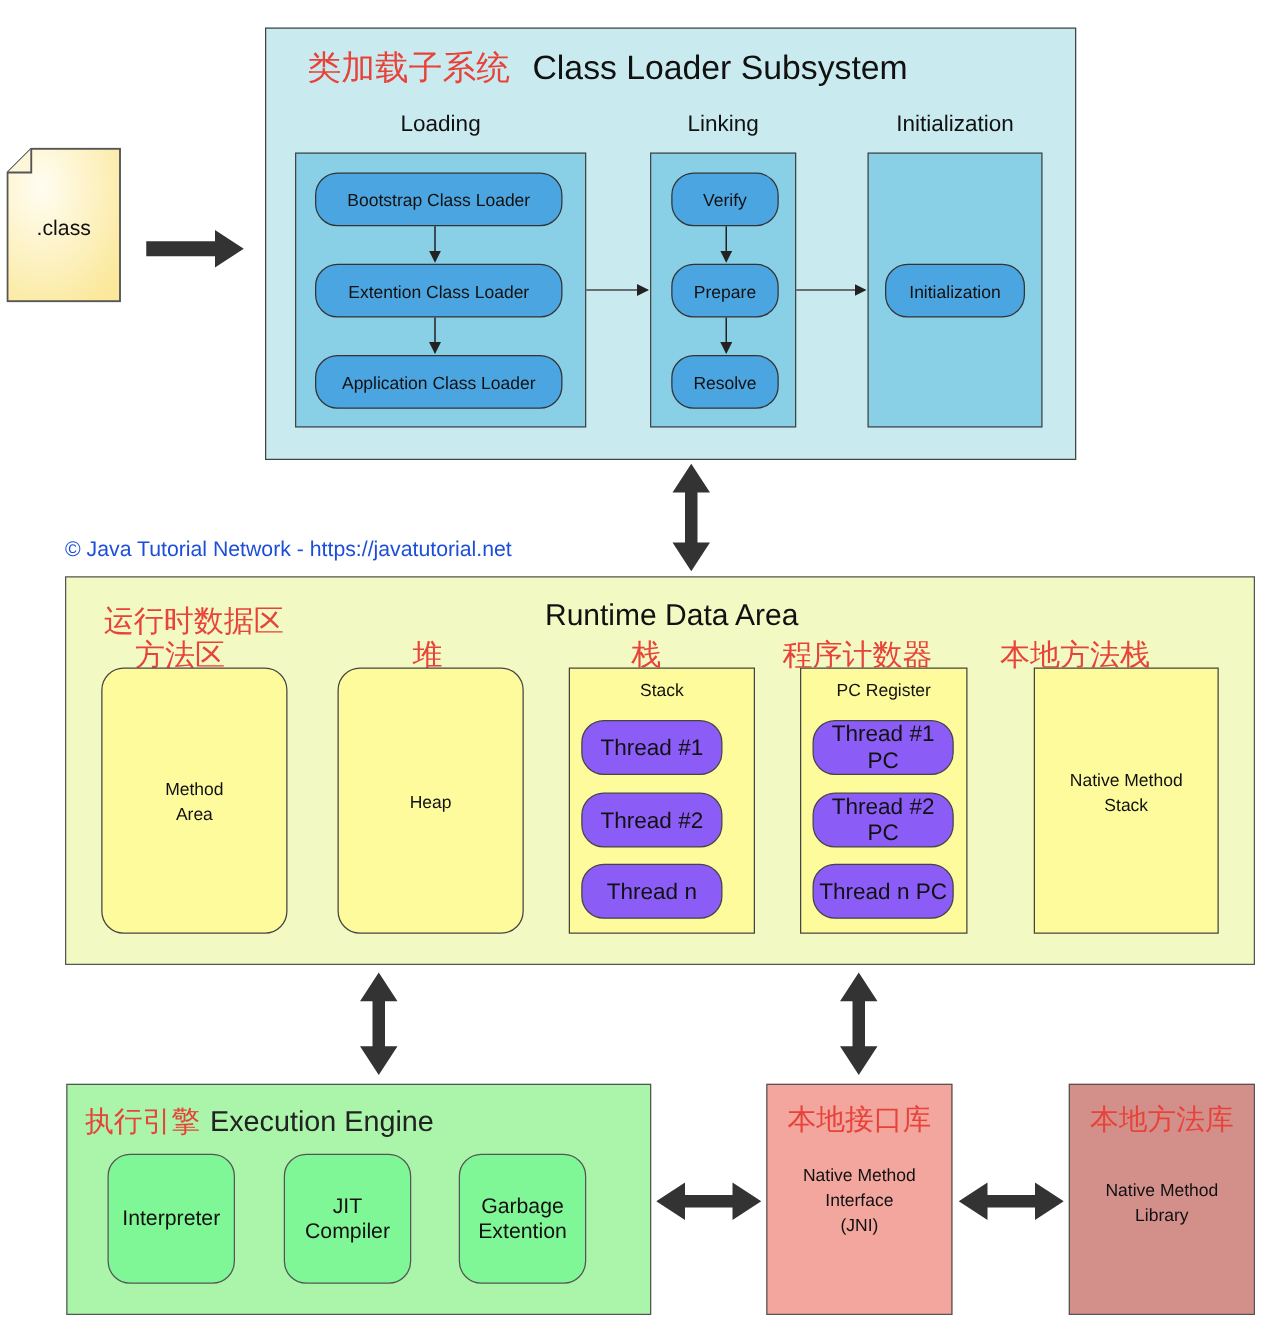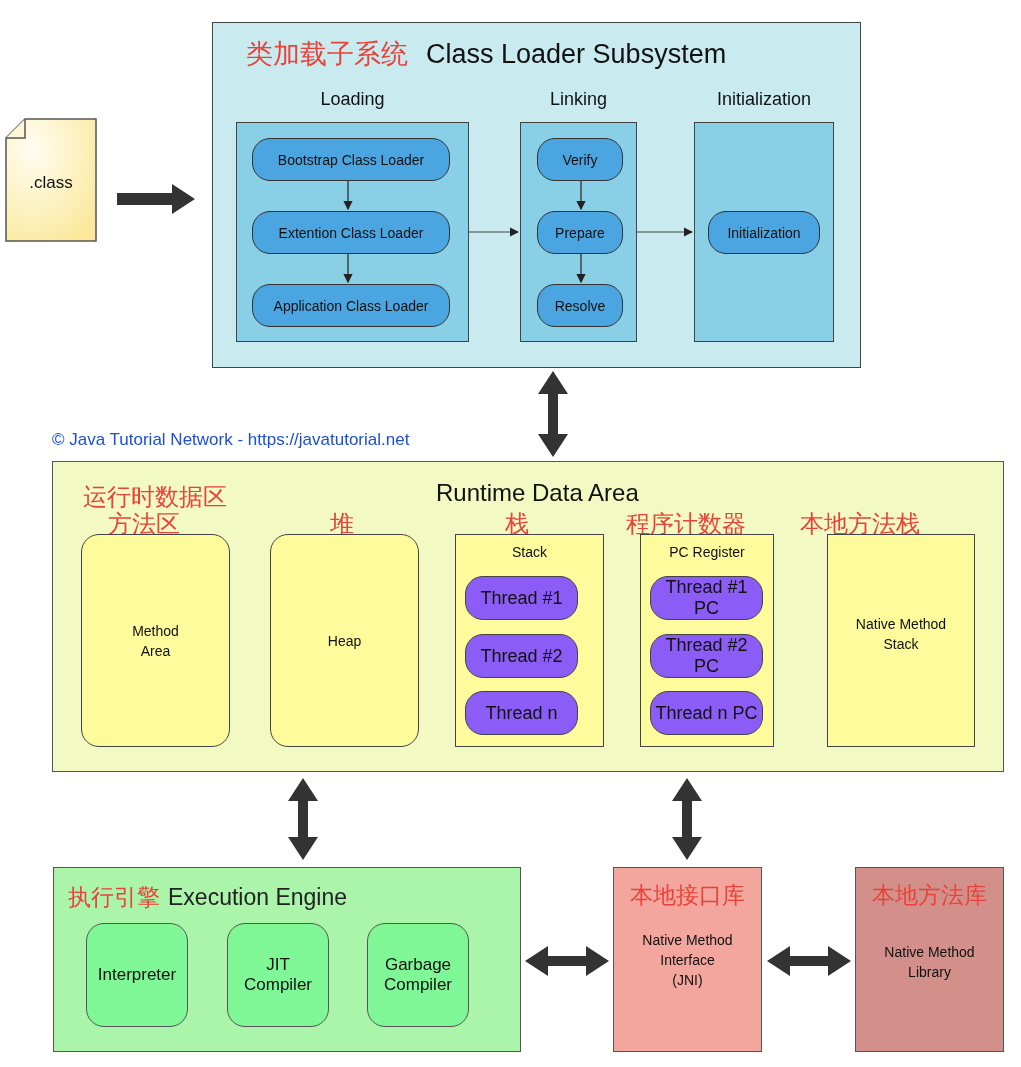--- a/index.html
+++ b/index.html
@@ -141,7 +141,7 @@
 <div class="abs gbox center" style="left:227px;top:923px;width:102px;height:104px;white-space:pre-line;">JIT
 Compiler</div>
 <div class="abs gbox center" style="left:367px;top:923px;width:102px;height:104px;white-space:pre-line;">Garbage
-Compiler</div>
+Extention</div>
 
 <svg class="abs" style="left:524px;top:944px;" width="86" height="34">
   <polygon points="1,17 24,2 24,12 62,12 62,2 85,17 62,32 62,22 24,22 24,32" fill="#333"></polygon>

